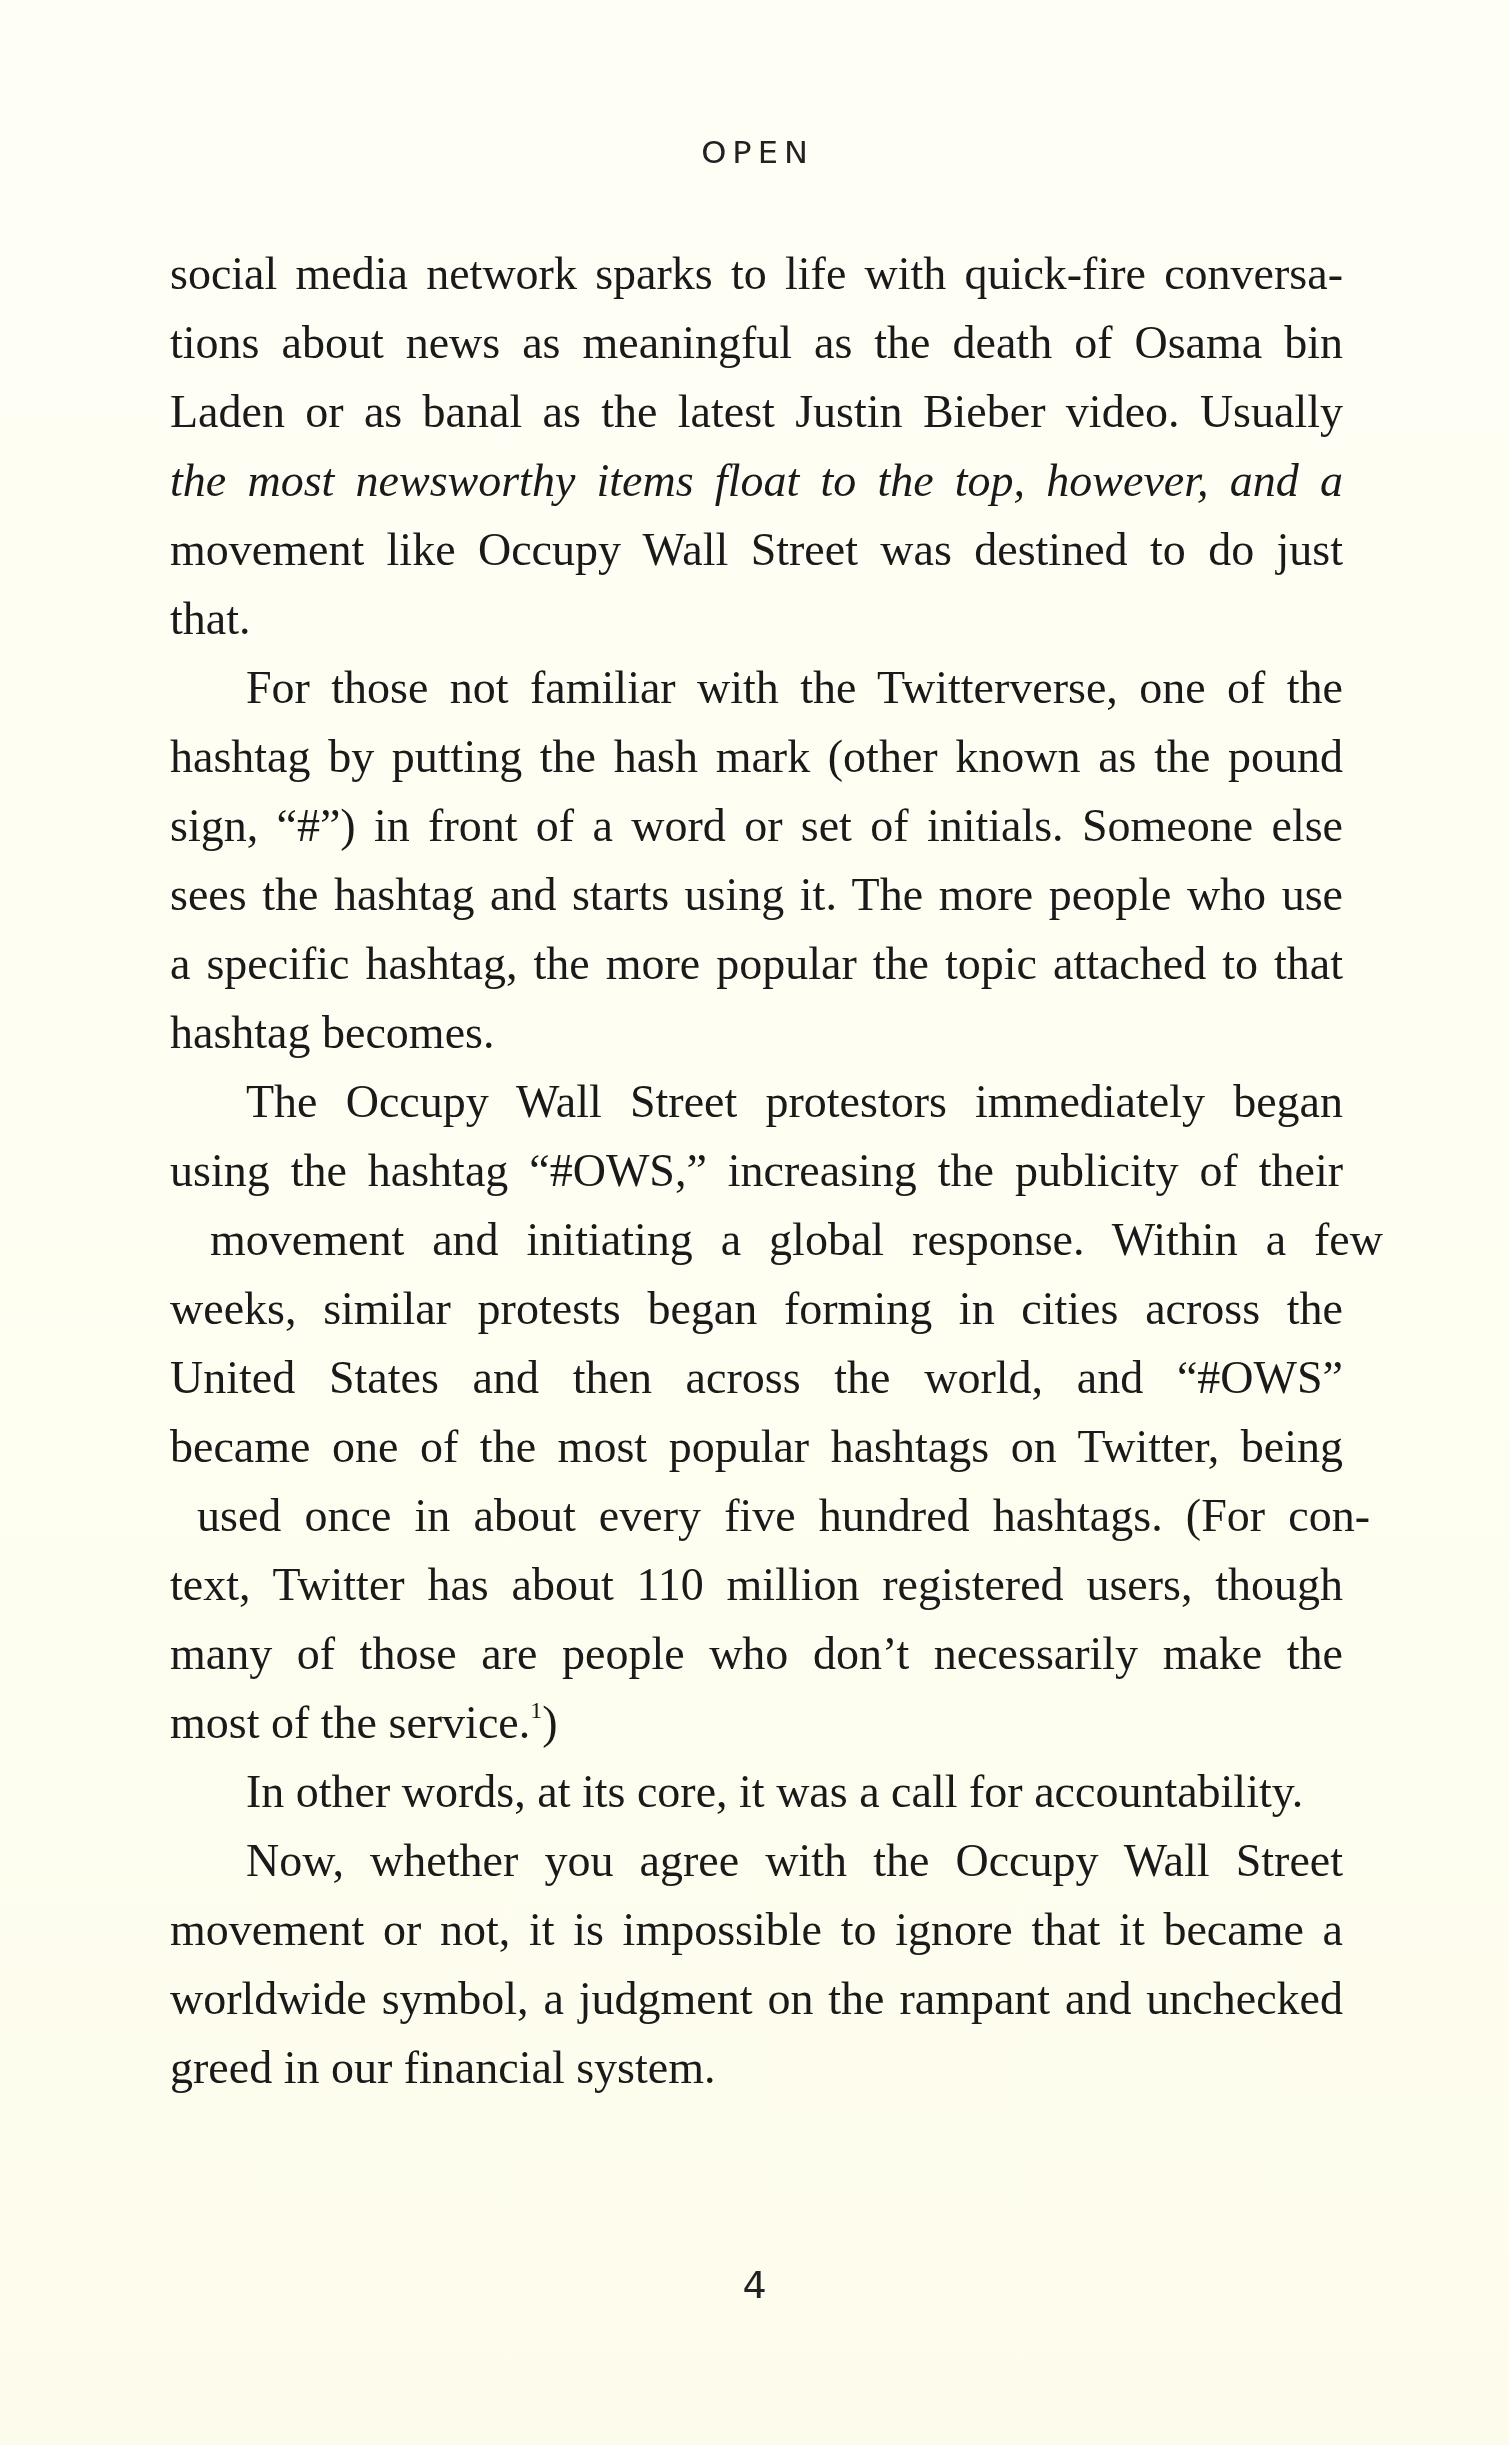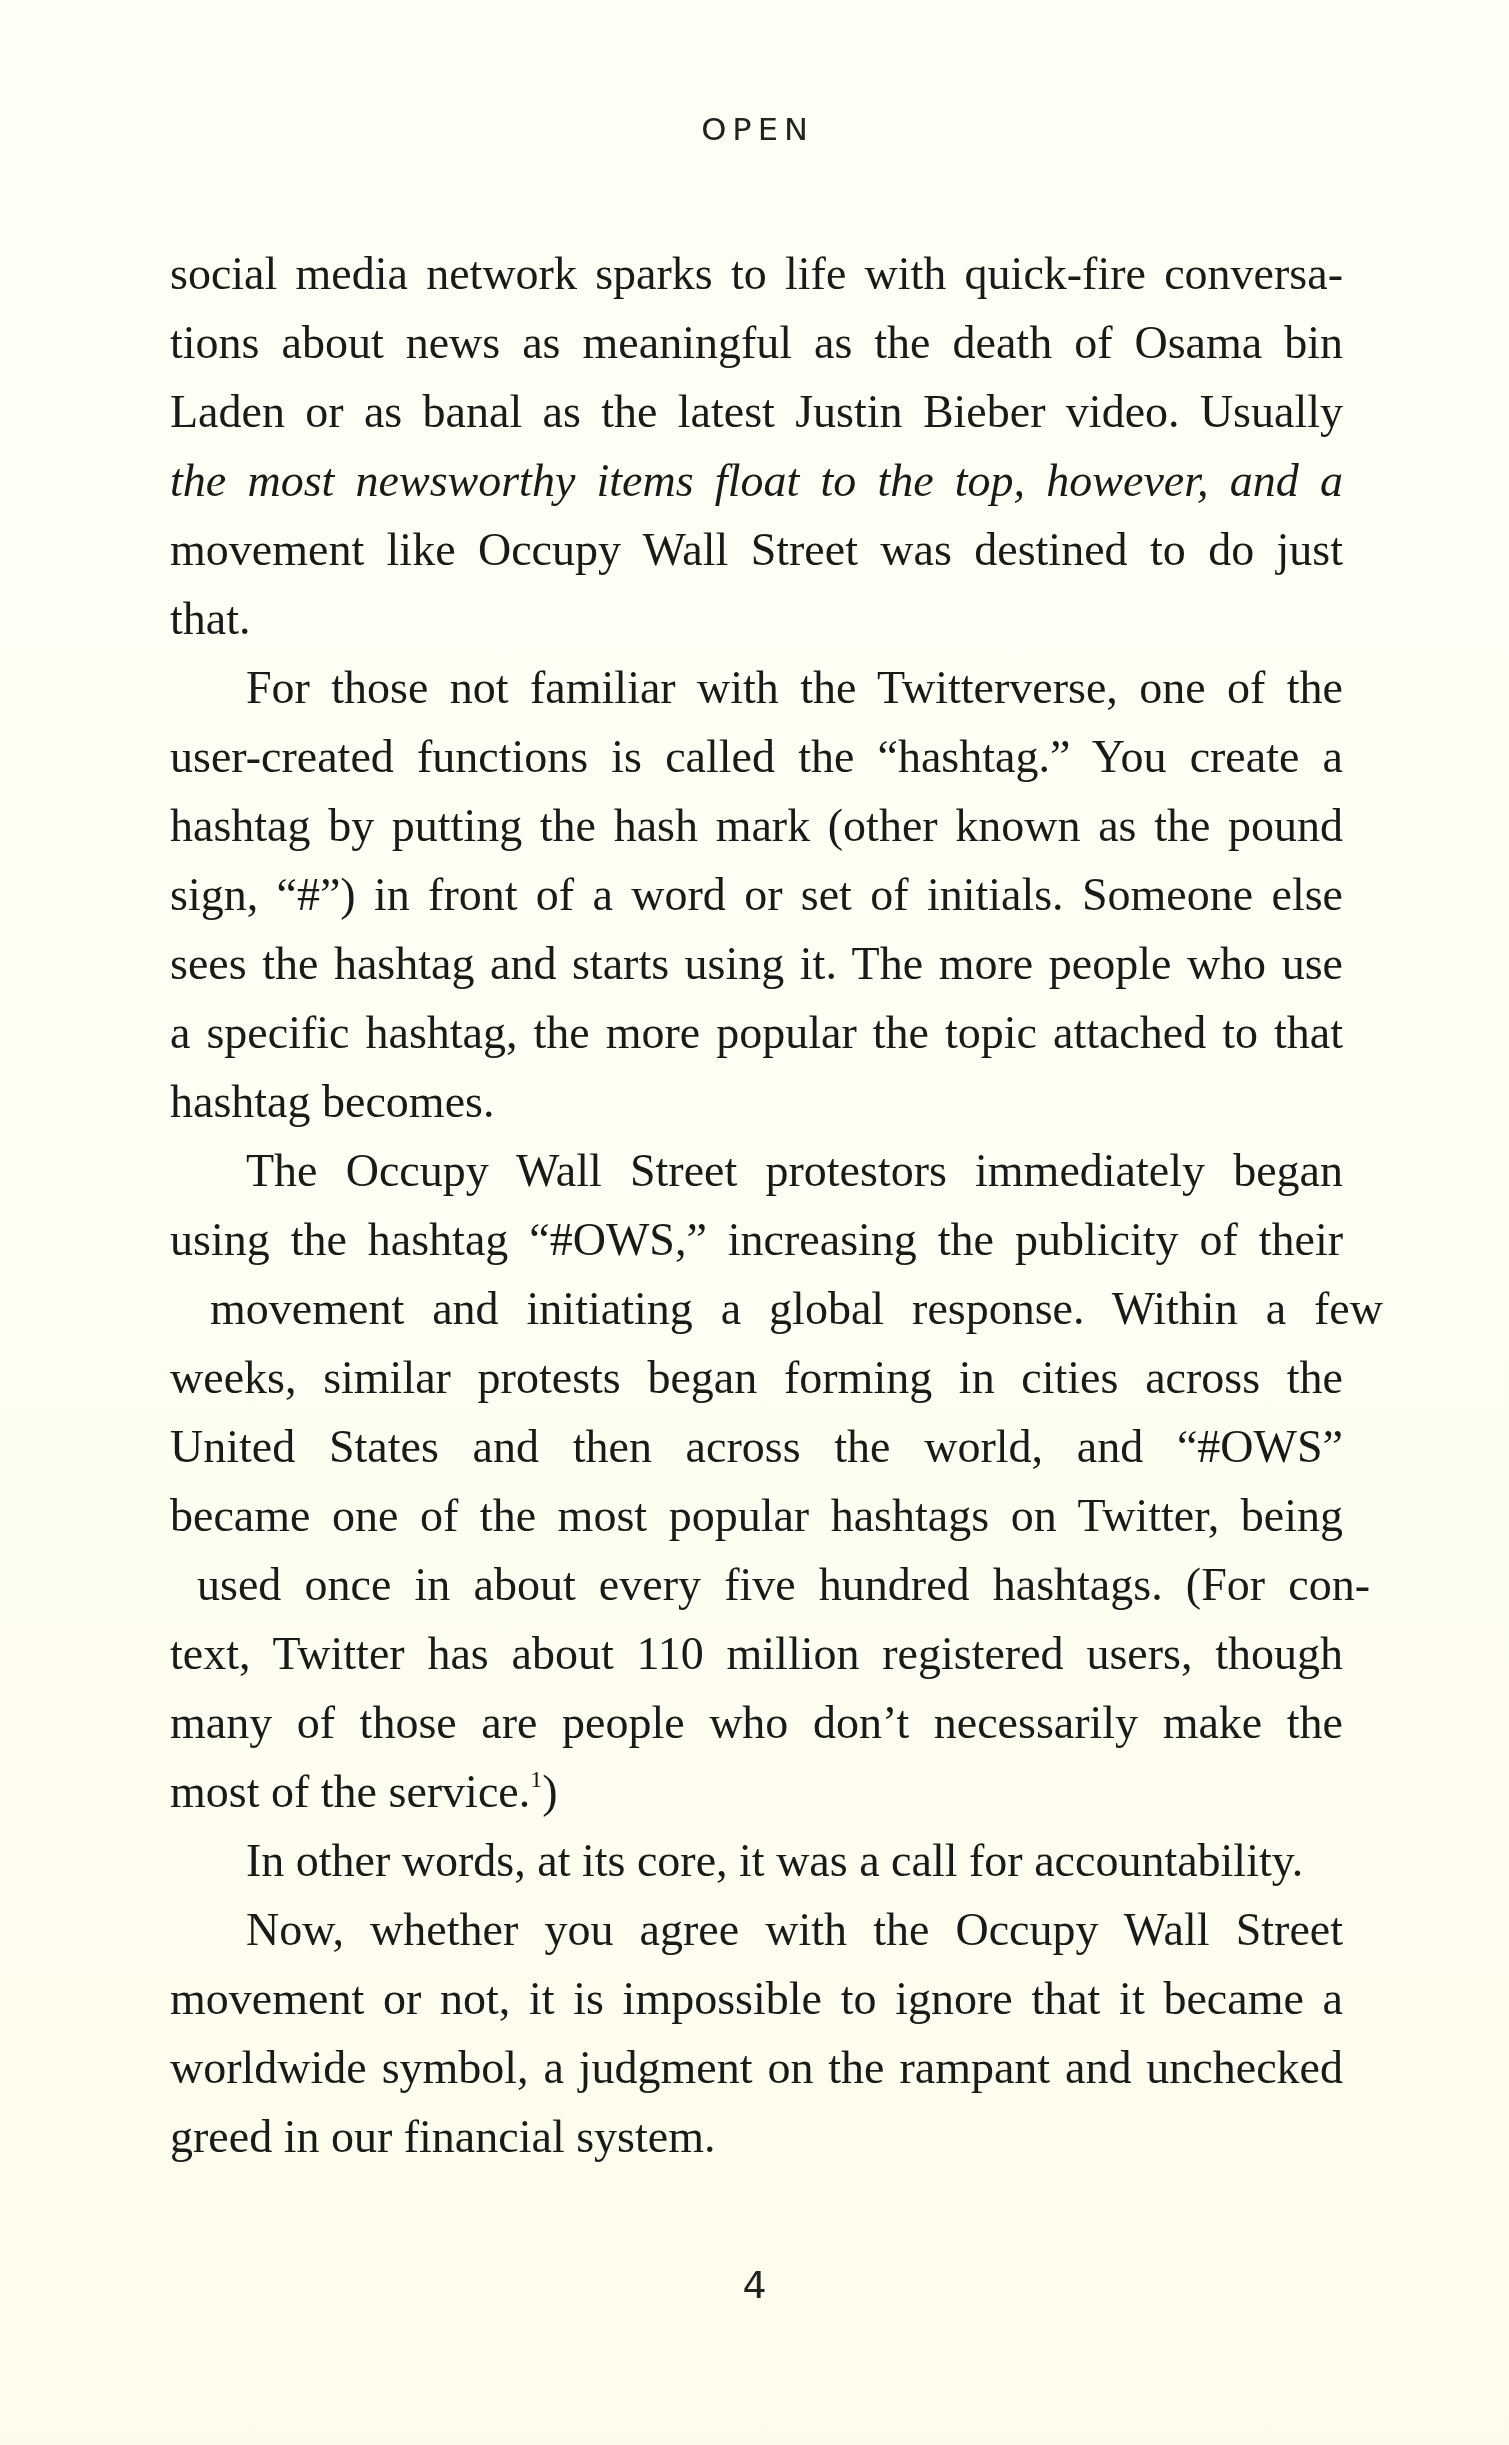--- a/index.html
+++ b/index.html
@@ -16,7 +16,7 @@
     }
     .running-head {
       position: absolute;
-      top: 111px;
+      top: 134px;
       left: 0;
       width: 1509px;
       text-align: center;

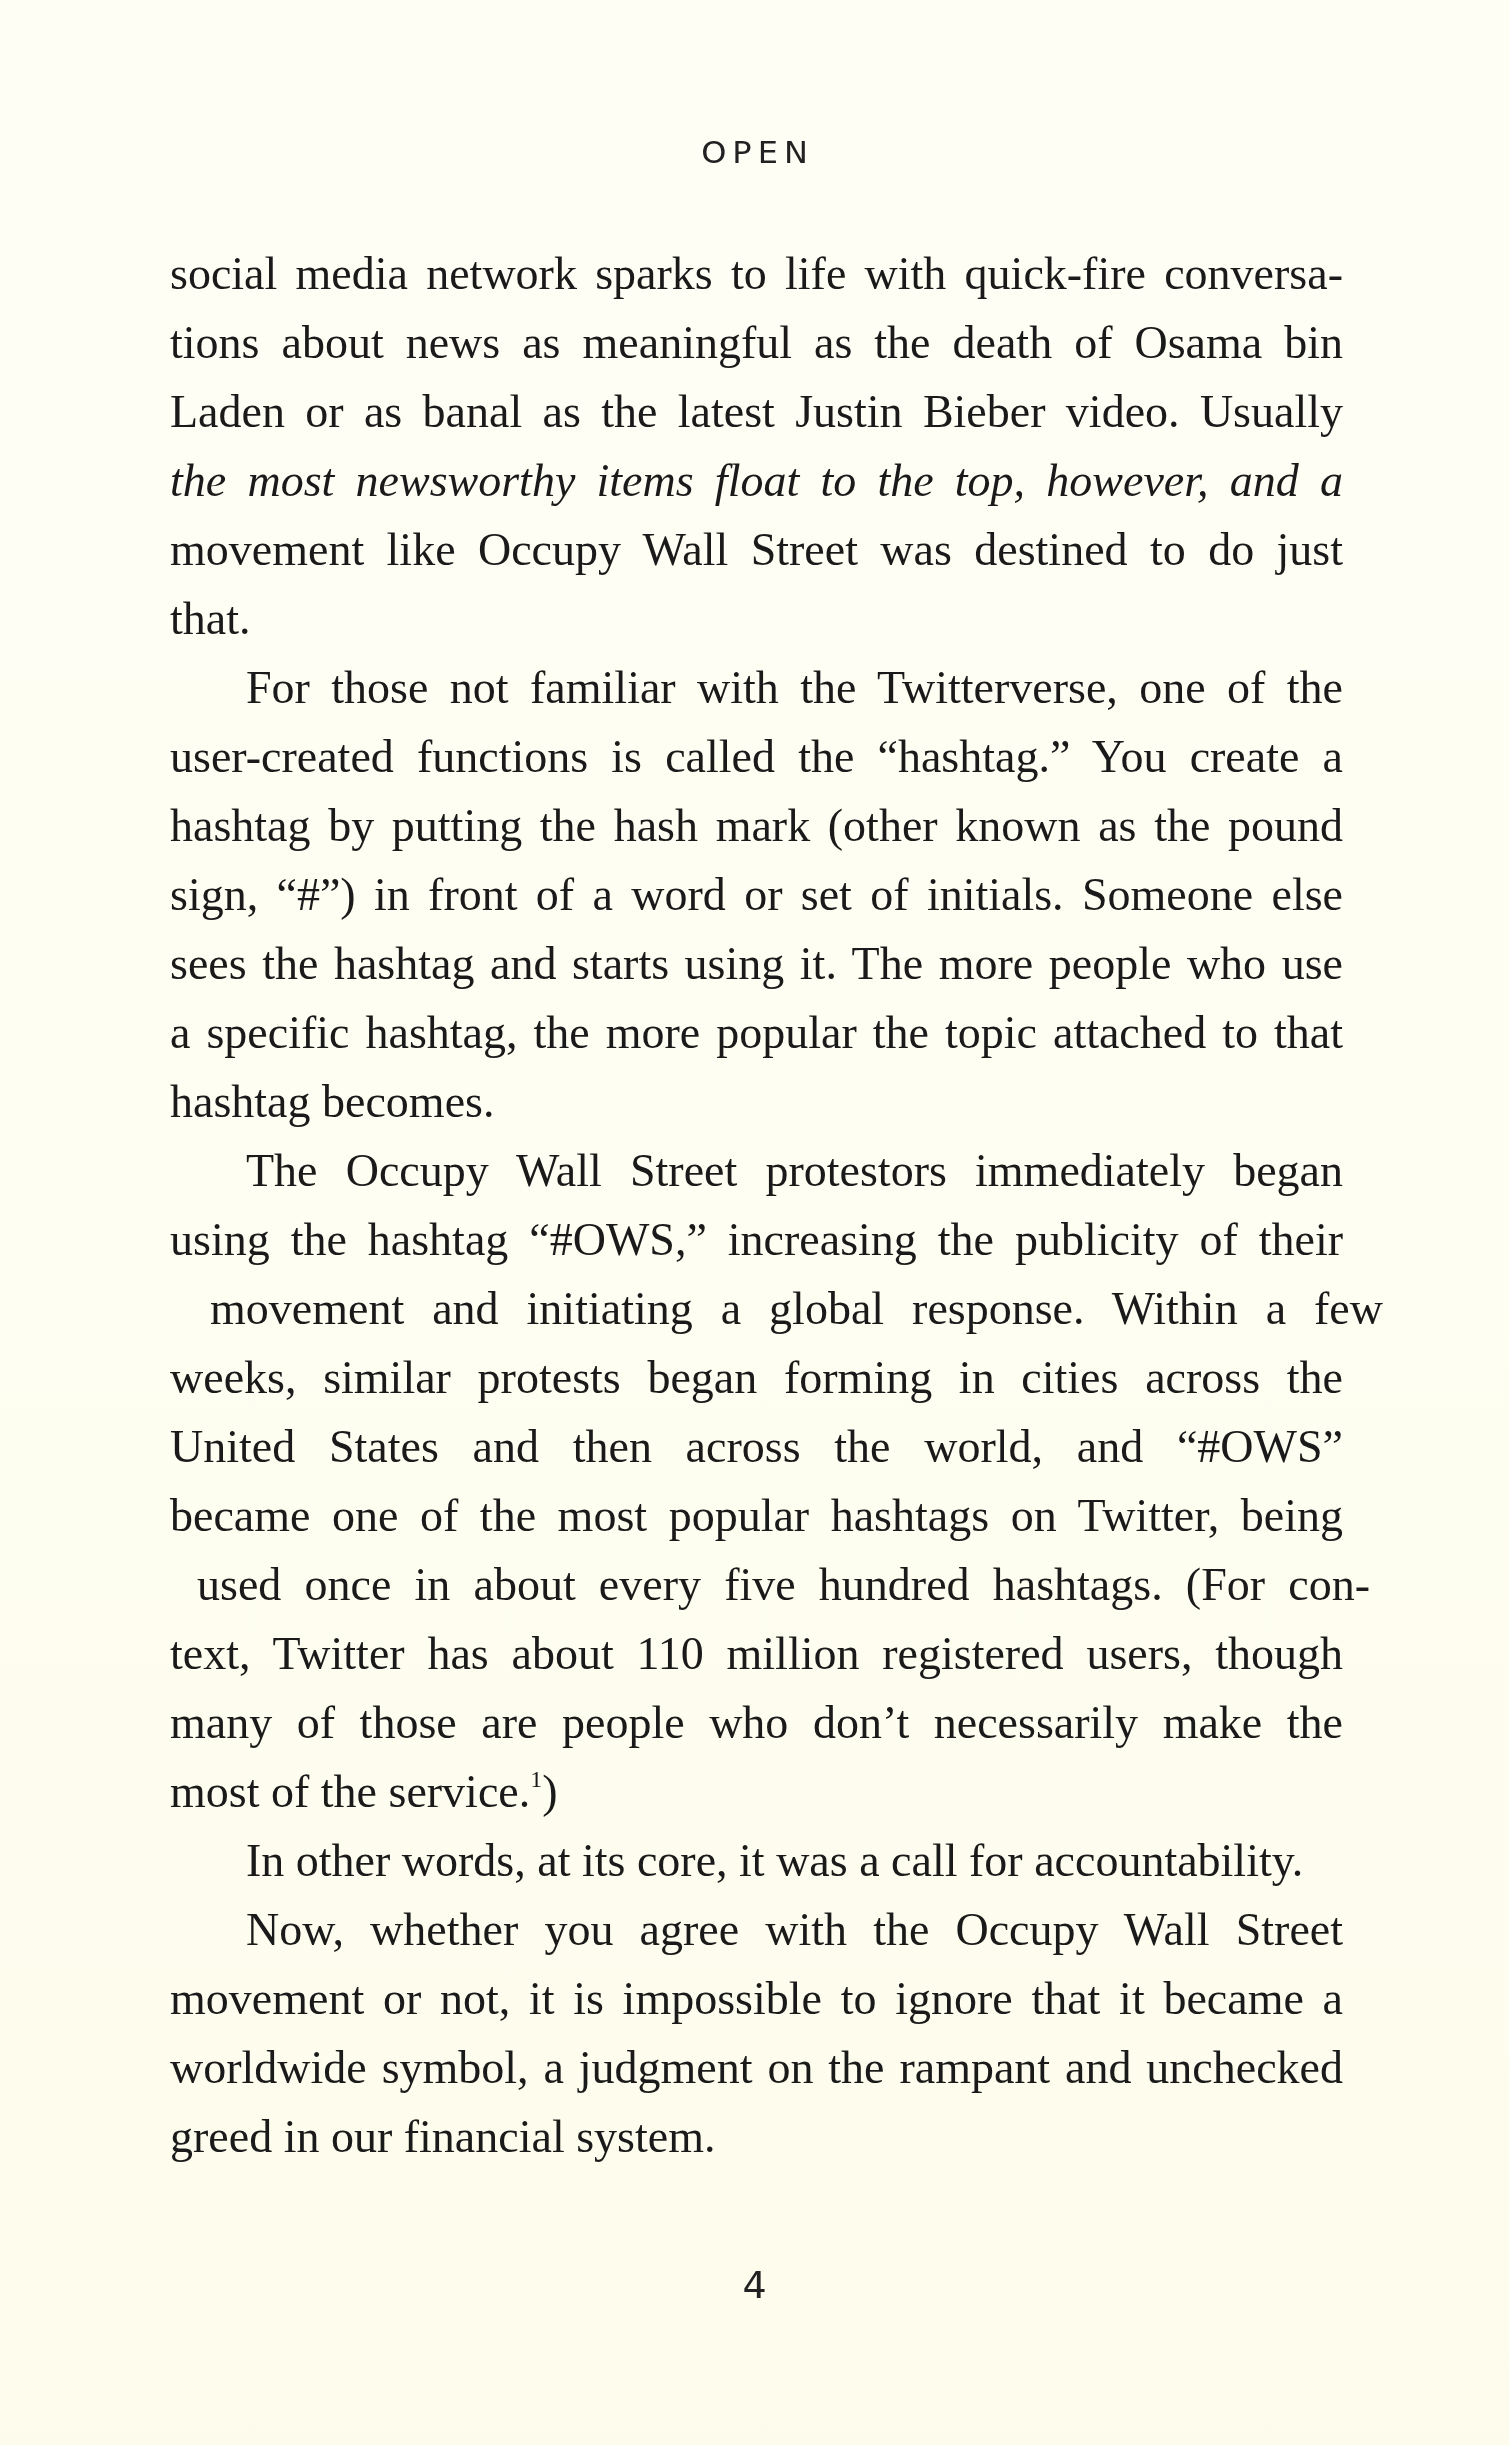--- a/index.html
+++ b/index.html
@@ -96,7 +96,6 @@
 
   <div>
     <span class="line indent" style="width: 1097px;">For those not familiar with the Twitterverse, one of the</span>
-    <span class="line" style="width: 1173px;">user-created functions is called the “hashtag.” You create a</span>
     <span class="line" style="width: 1173px;">hashtag by putting the hash mark (other known as the pound</span>
     <span class="line" style="width: 1173px;">sign, “#”) in front of a word or set of initials. Someone else</span>
     <span class="line" style="width: 1173px;">sees the hashtag and starts using it. The more people who use</span>

